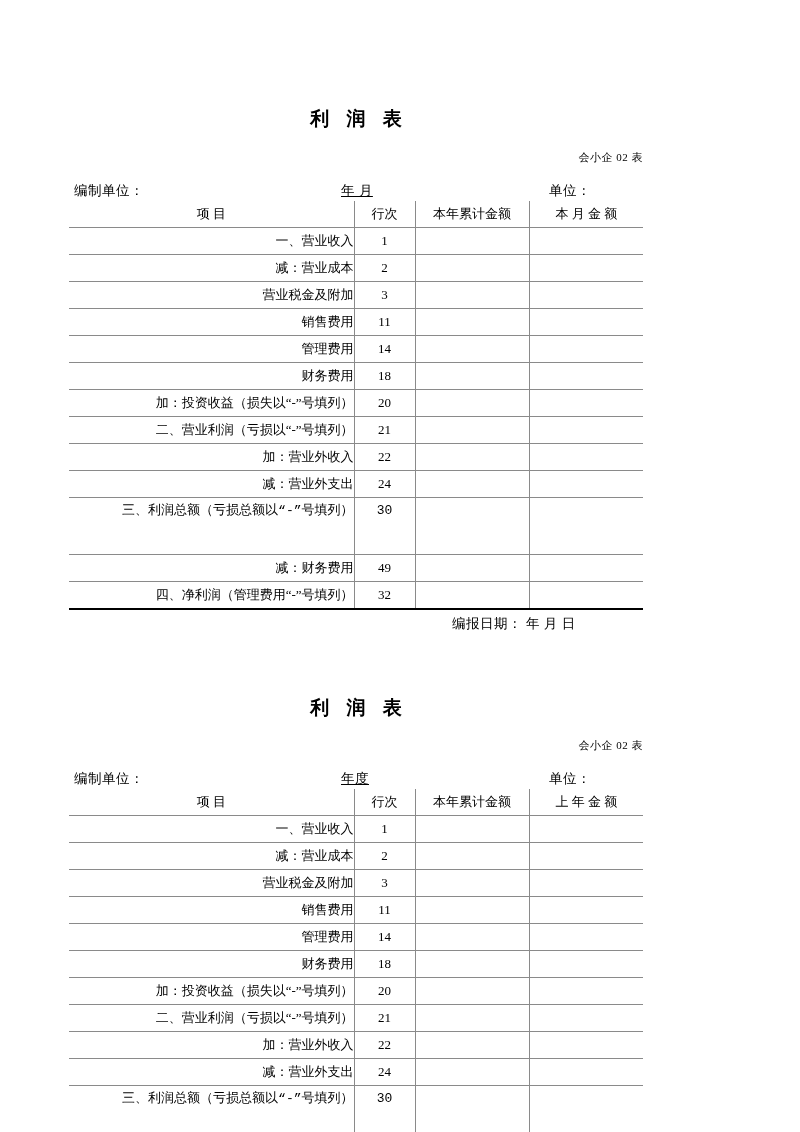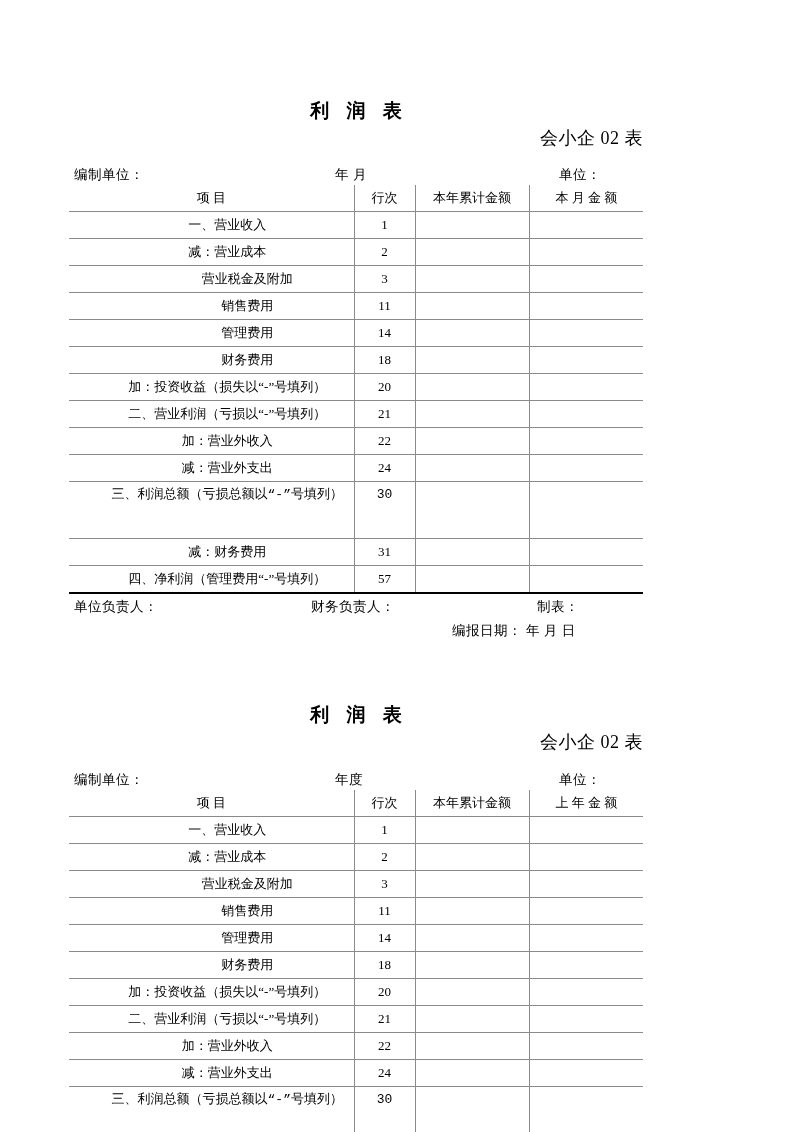--- a/index.html
+++ b/index.html
@@ -21,7 +21,7 @@
     width: 712px;
     height: 1132px;
     box-sizing: border-box;
-    padding: 0;
+    padding: 8px;
     overflow: hidden;
   }
 

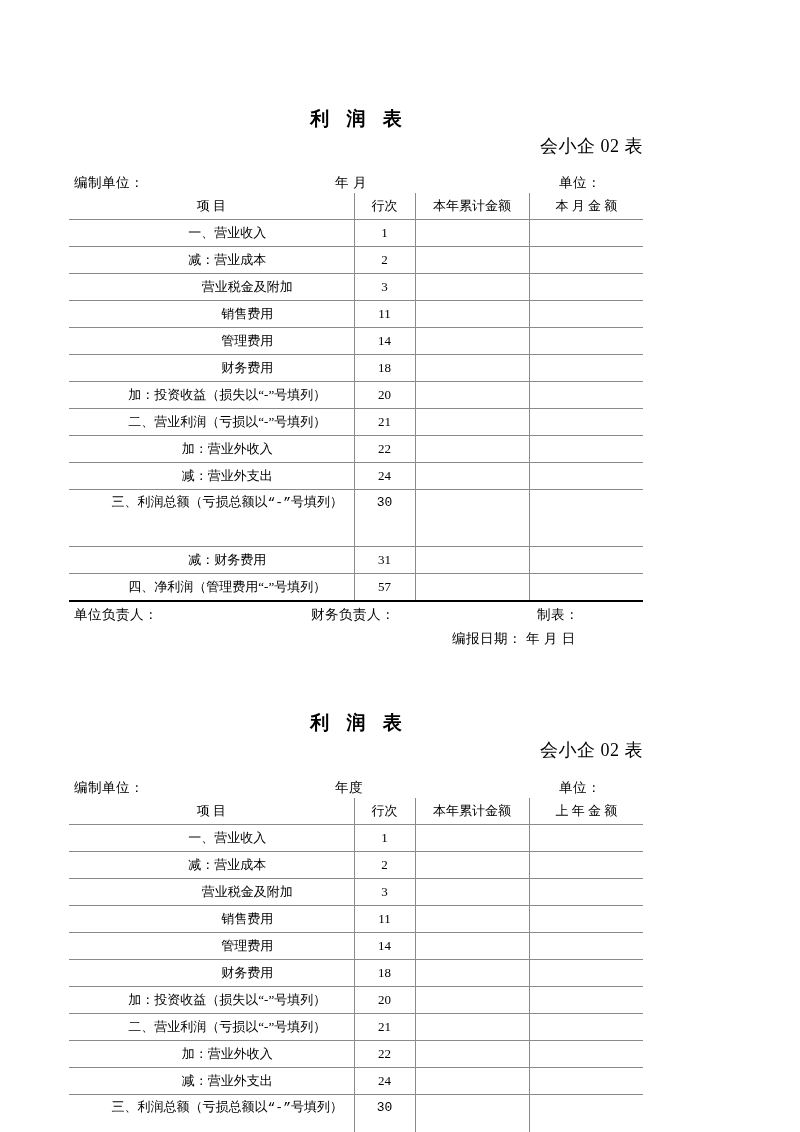--- a/index.html
+++ b/index.html
@@ -47,8 +47,8 @@
 
   .form-code {
     text-align: right;
-    font-size: 18px;
-    margin-top: 4px;
+    font-size: 11px;
+    margin-top: 20px;
     line-height: 1.25;
     letter-spacing: 0.5px;
   }

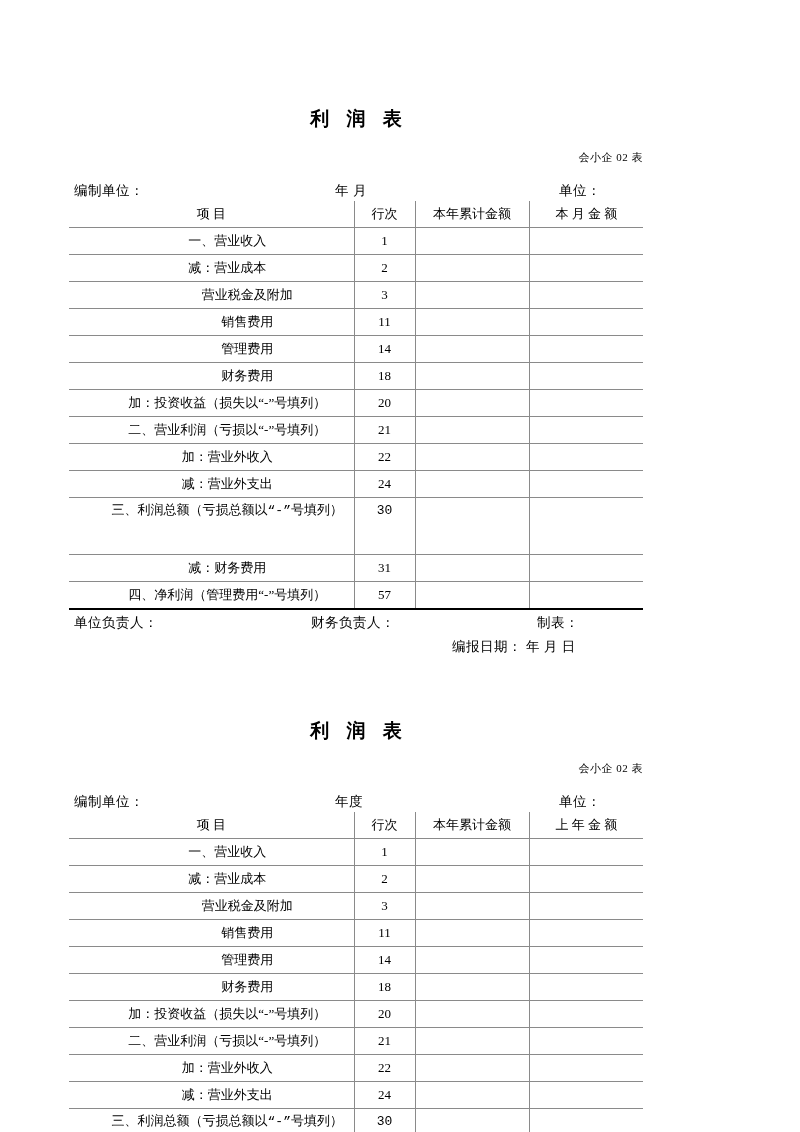--- a/index.html
+++ b/index.html
@@ -62,7 +62,7 @@
     margin-top: 16px;
   }
   .meta-unit      { position: absolute; left: 5px;  top: 0; letter-spacing: .5px;}
-  .meta-period    { position: absolute; left: 266px; top: 0; letter-spacing: .5px;}
+  .meta-period    { position: absolute; left: 272px; top: 0; letter-spacing: .5px; text-decoration: underline;}
   .meta-currency  { position: absolute; left: 490px; top: 0; letter-spacing: .5px;}
 
   

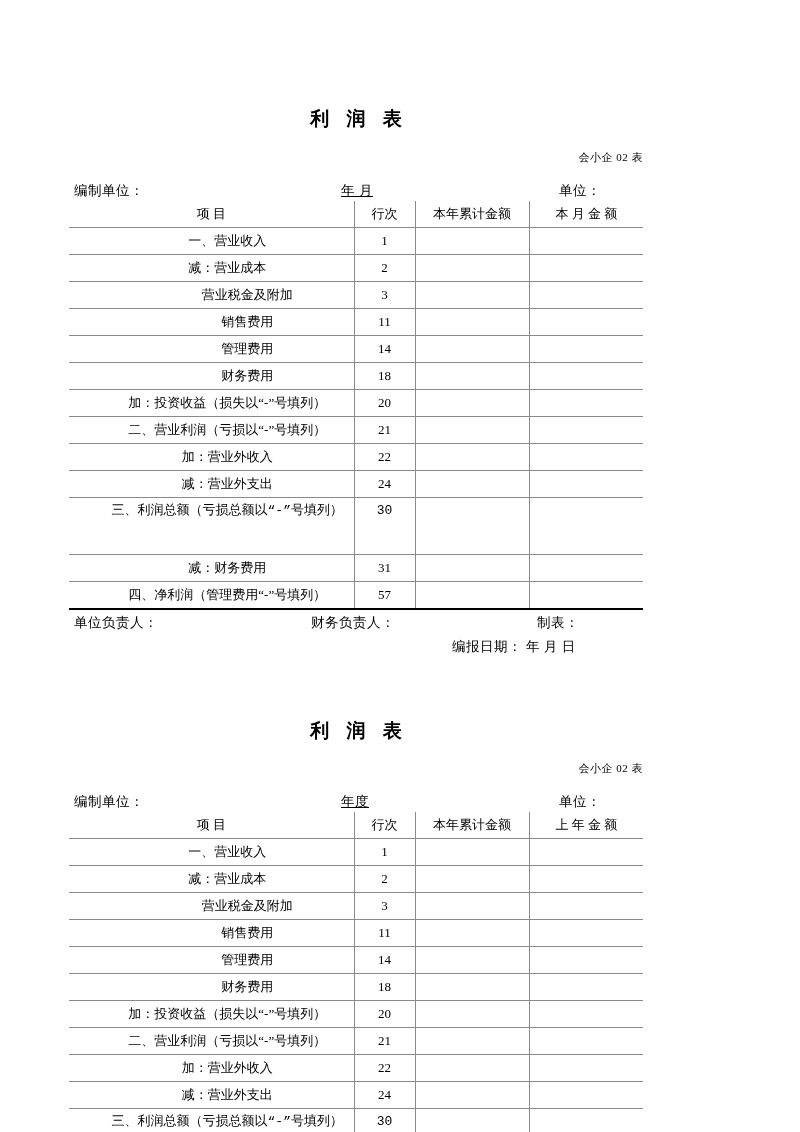--- a/index.html
+++ b/index.html
@@ -63,7 +63,7 @@
   }
   .meta-unit      { position: absolute; left: 5px;  top: 0; letter-spacing: .5px;}
   .meta-period    { position: absolute; left: 272px; top: 0; letter-spacing: .5px; text-decoration: underline;}
-  .meta-currency  { position: absolute; left: 490px; top: 0; letter-spacing: .5px;}
+  .meta-currency  { position: absolute; left: 480px; top: 0; letter-spacing: .5px;}
 
   
   table.ledger {

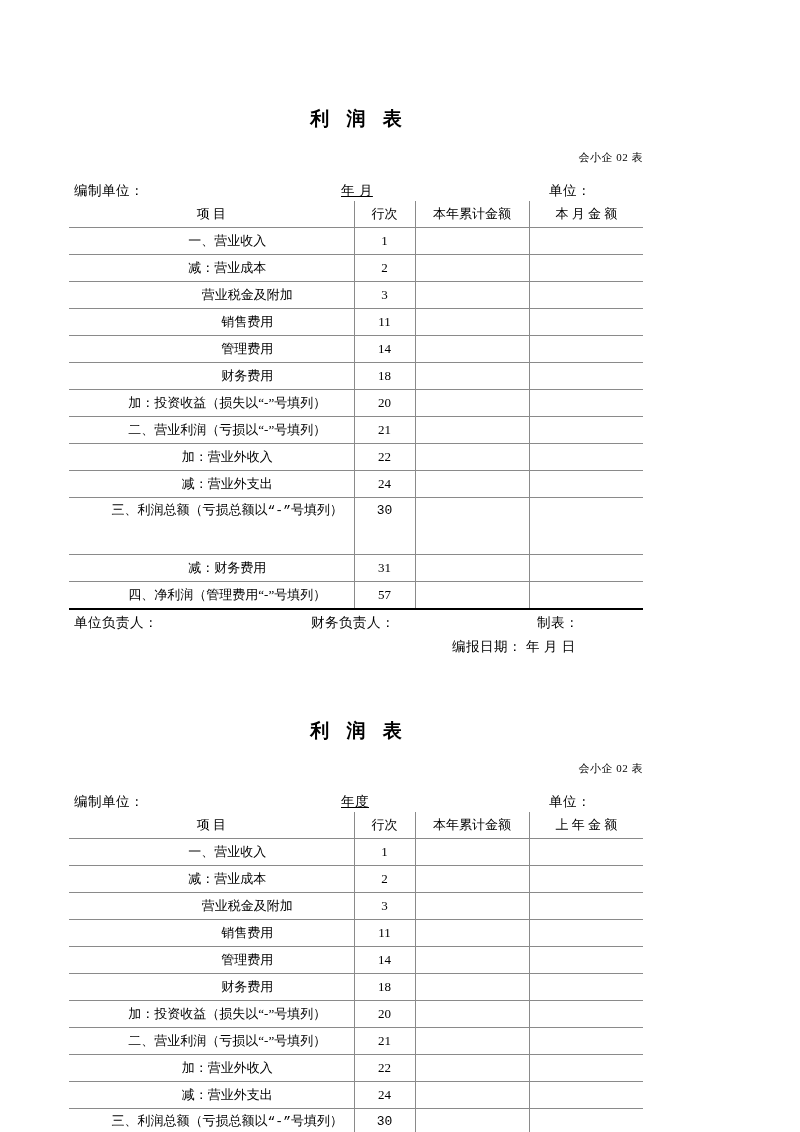--- a/index.html
+++ b/index.html
@@ -101,7 +101,7 @@
   tbody tr:last-child td { border-bottom: 2.5px solid #000000; }
 
   td.item {
-    text-align: center;
+    text-align: right;
     white-space: nowrap;
     overflow: visible;
   }

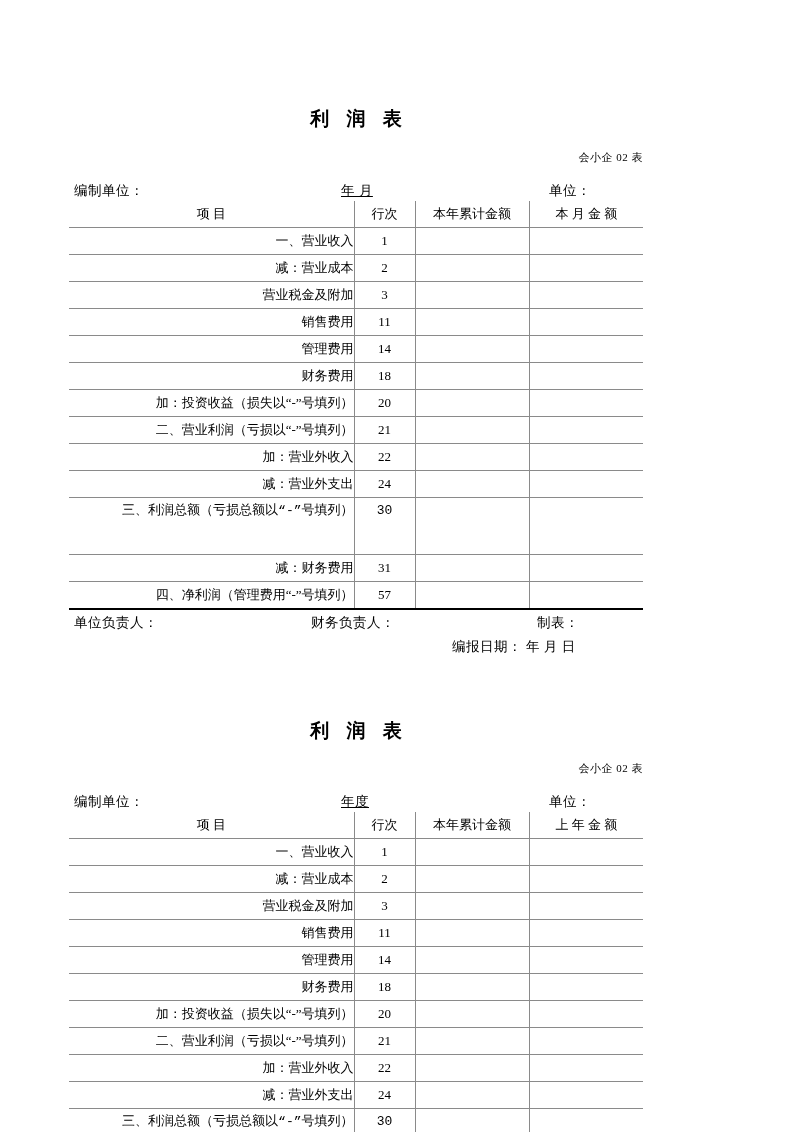--- a/index.html
+++ b/index.html
@@ -233,7 +233,7 @@
           </tr>
           <tr class="">
             <td class="item"><span class="lbl">减：财务费用</span></td>
-            <td class="lineno v">31</td>
+            <td class="lineno v">49</td>
             <td class="amount v"></td>
             <td class="amount v"></td>
           </tr>

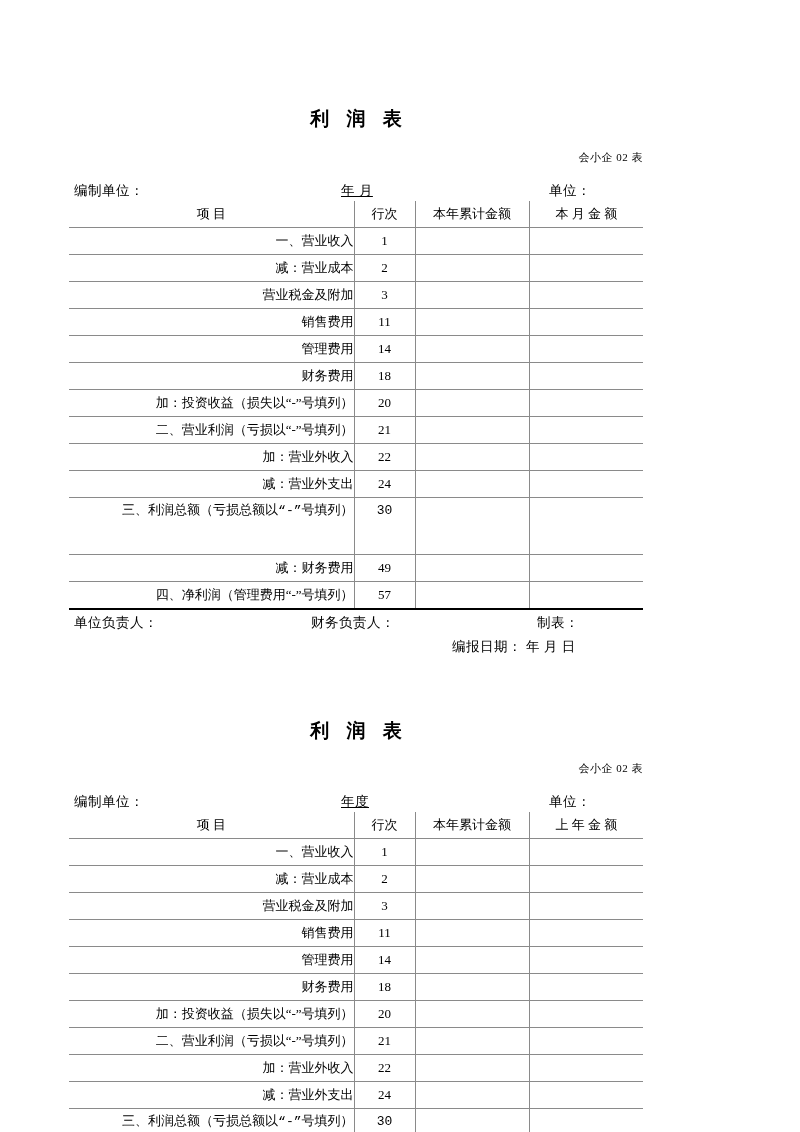--- a/index.html
+++ b/index.html
@@ -239,7 +239,7 @@
           </tr>
           <tr class="">
             <td class="item"><span class="lbl">四、净利润（管理费用“-”号填列）</span></td>
-            <td class="lineno v">57</td>
+            <td class="lineno v">32</td>
             <td class="amount v"></td>
             <td class="amount v"></td>
           </tr>

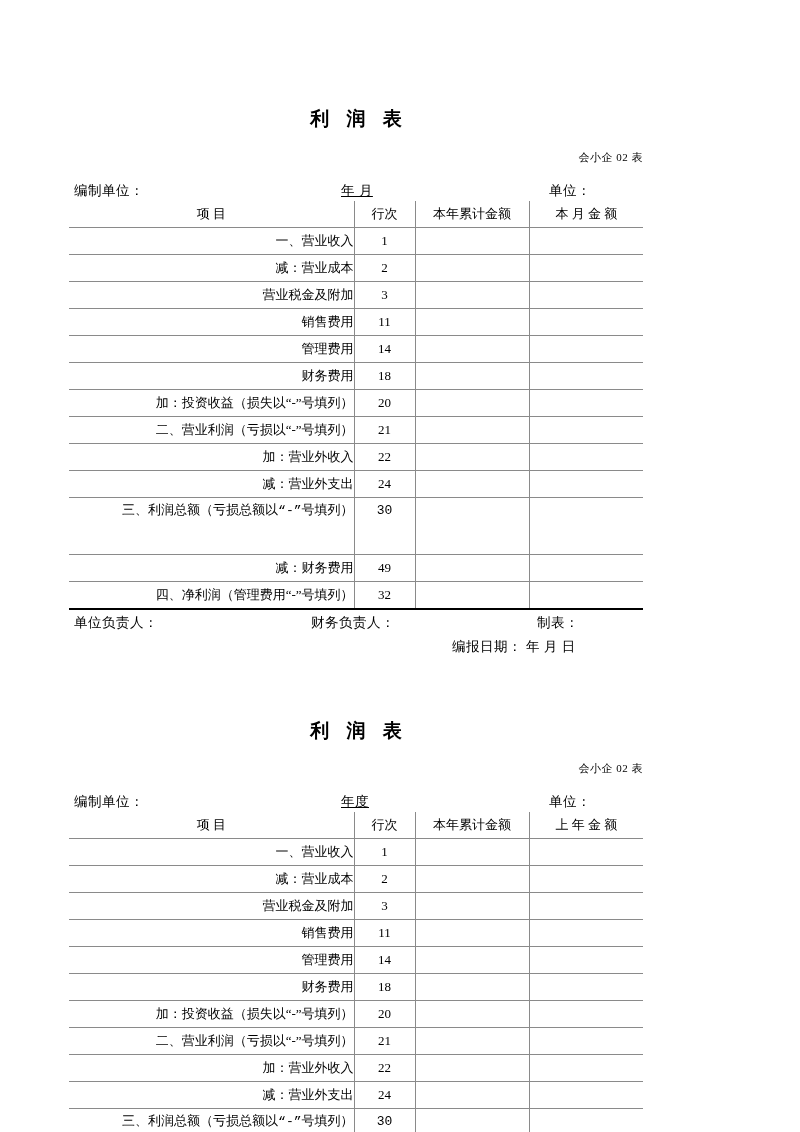--- a/index.html
+++ b/index.html
@@ -245,11 +245,6 @@
           </tr>
         </tbody>
       </table>
-      <div class="sign-row">
-        <span class="sign-a">单位负责人：</span>
-        <span class="sign-b">财务负责人：</span>
-        <span class="sign-c">制表：</span>
-      </div>
       <div class="date-row">
         <span class="date-lbl">编报日期：     年     月     日</span>
       </div>

